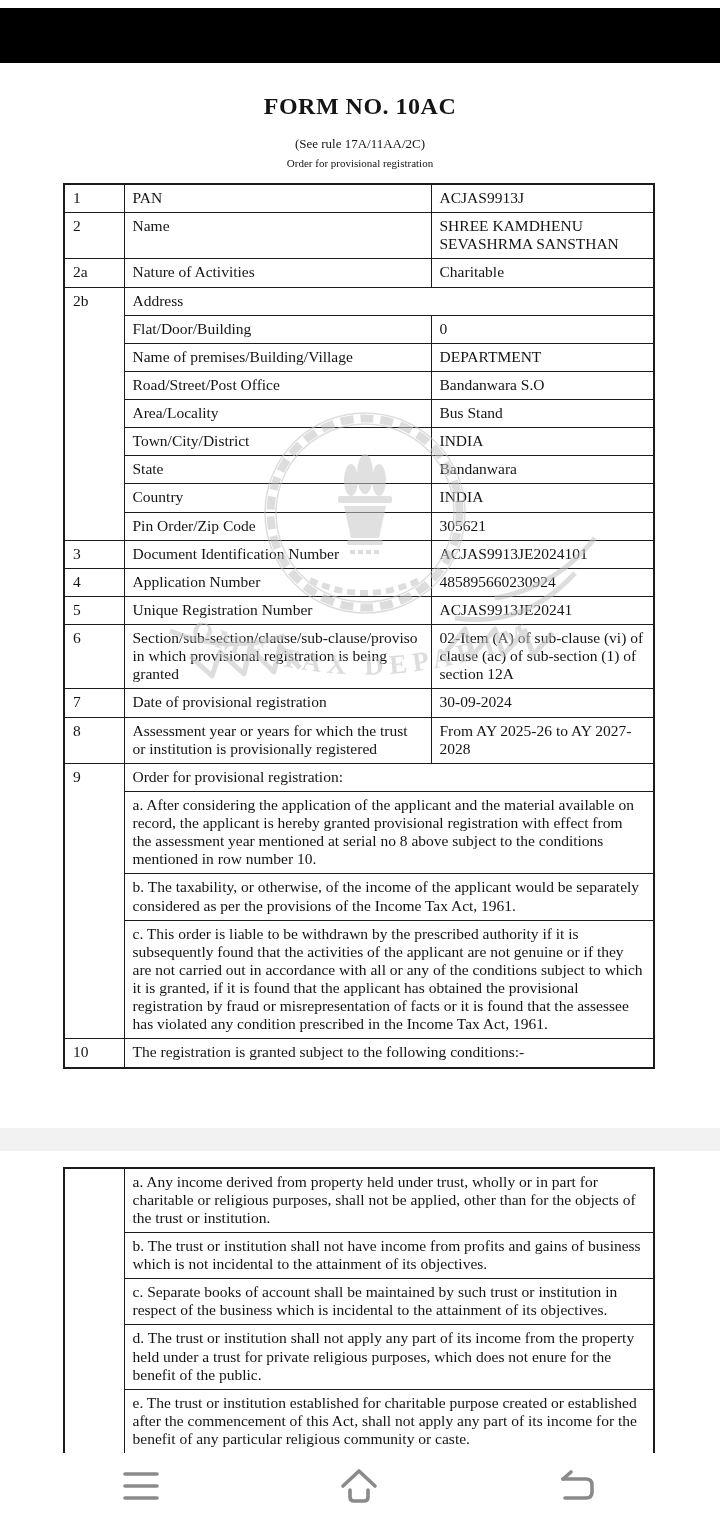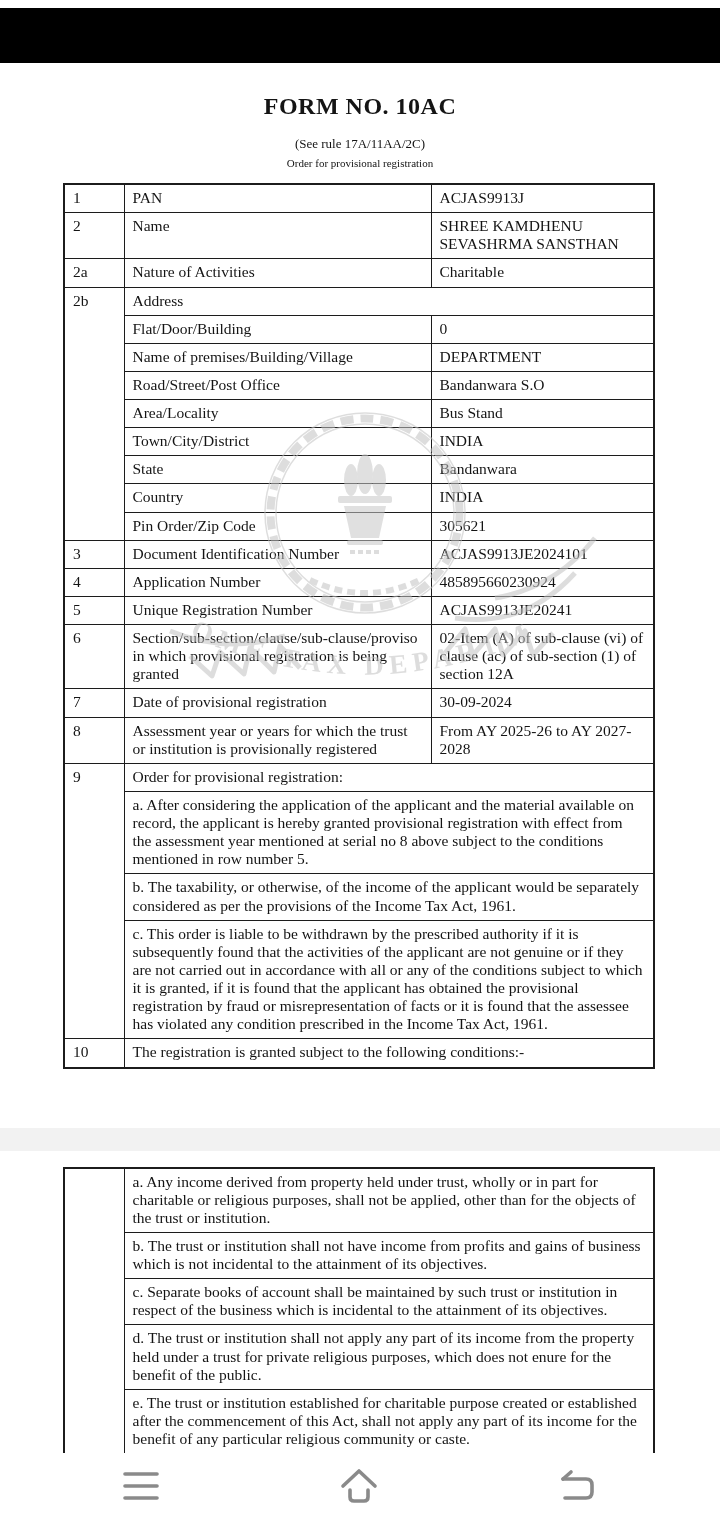--- a/index.html
+++ b/index.html
@@ -132,7 +132,7 @@
         <td colspan="2">Order for provisional registration:</td>
       </tr>
       <tr>
-        <td colspan="2">a. After considering the application of the applicant and the material available on record, the applicant is hereby granted provisional registration with effect from the assessment year mentioned at serial no 8 above subject to the conditions mentioned in row number 5.</td>
+        <td colspan="2">a. After considering the application of the applicant and the material available on record, the applicant is hereby granted provisional registration with effect from the assessment year mentioned at serial no 8 above subject to the conditions mentioned in row number 10.</td>
       </tr>
       <tr>
         <td colspan="2">b. The taxability, or otherwise, of the income of the applicant would be separately considered as per the provisions of the Income Tax Act, 1961.</td>

